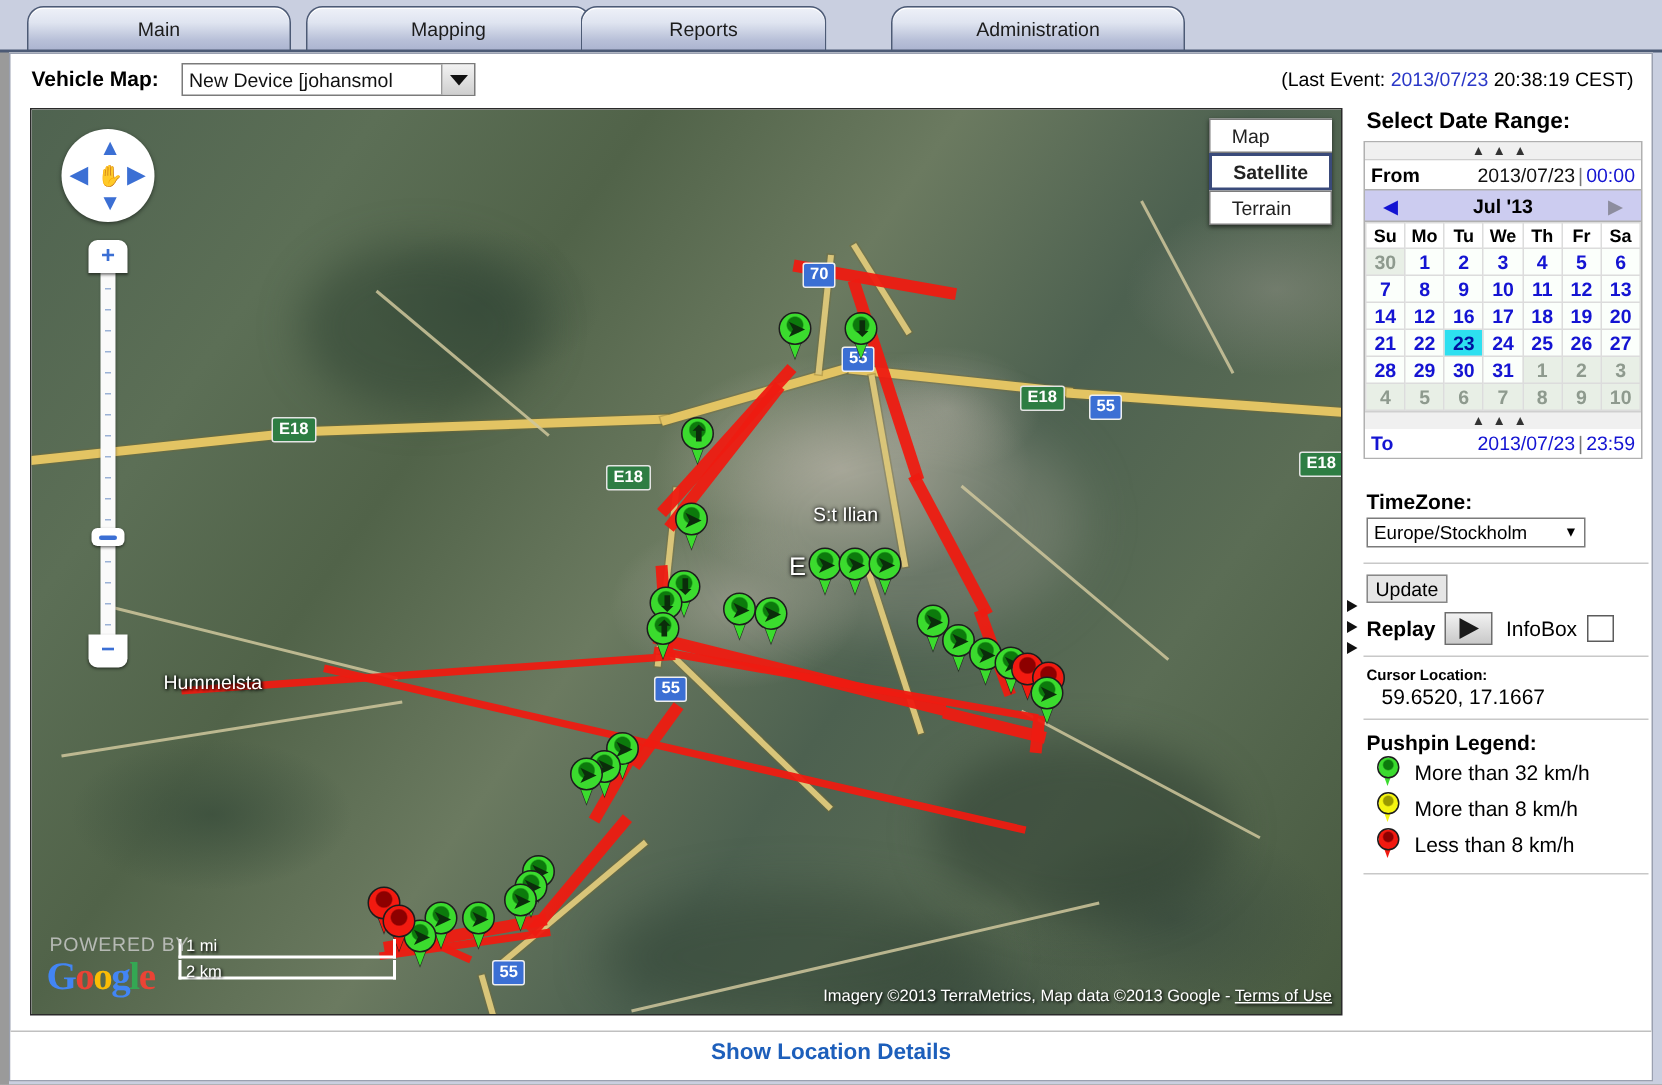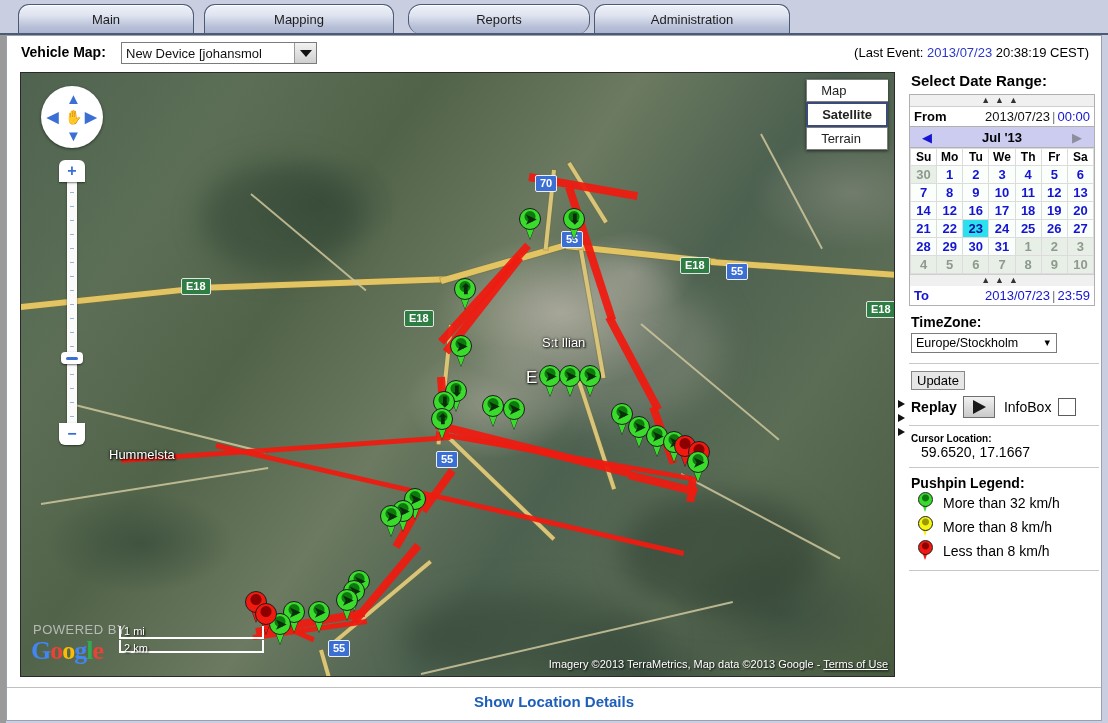--- a/index.html
+++ b/index.html
@@ -36,7 +36,7 @@
   }
   .tab.t0 { left: 18px;  width: 176px; }
   .tab.t1 { left: 204px; width: 190px; }
-  .tab.t2 { left: 408px; width: 182px; border-radius: 13px; }
+  .tab.t2 { left: 387px; width: 164px; }
   .tab.t3 { left: 594px; width: 196px; }
   #tabline {
     position: absolute; left: 0; top: 33px; width: 1108px; height: 2px;

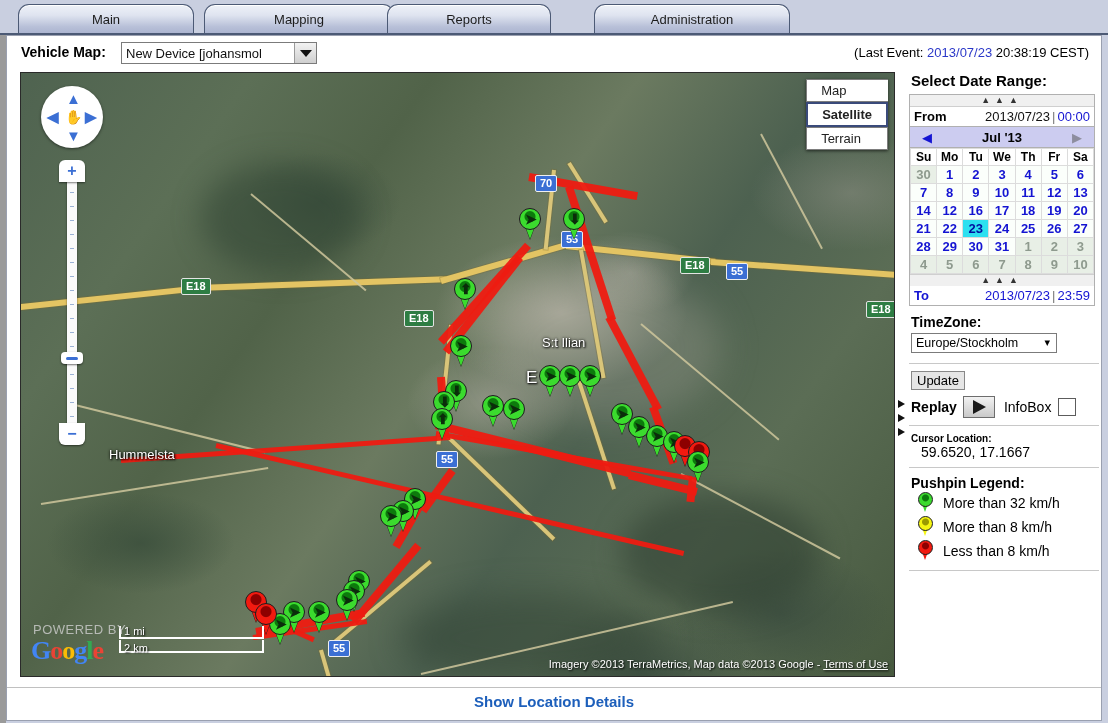--- a/index.html
+++ b/index.html
@@ -731,7 +731,7 @@
         </div>
       </div>
 
-      <div class="lbl-bold" style="margin-top:8px">TimeZone:</div>
+      <div class="lbl-bold" style="margin-top:20px">TimeZone:</div>
       <div id="tzsel">
         <span class="txt">Europe/Stockholm</span>
         <span class="chev">▾</span>

